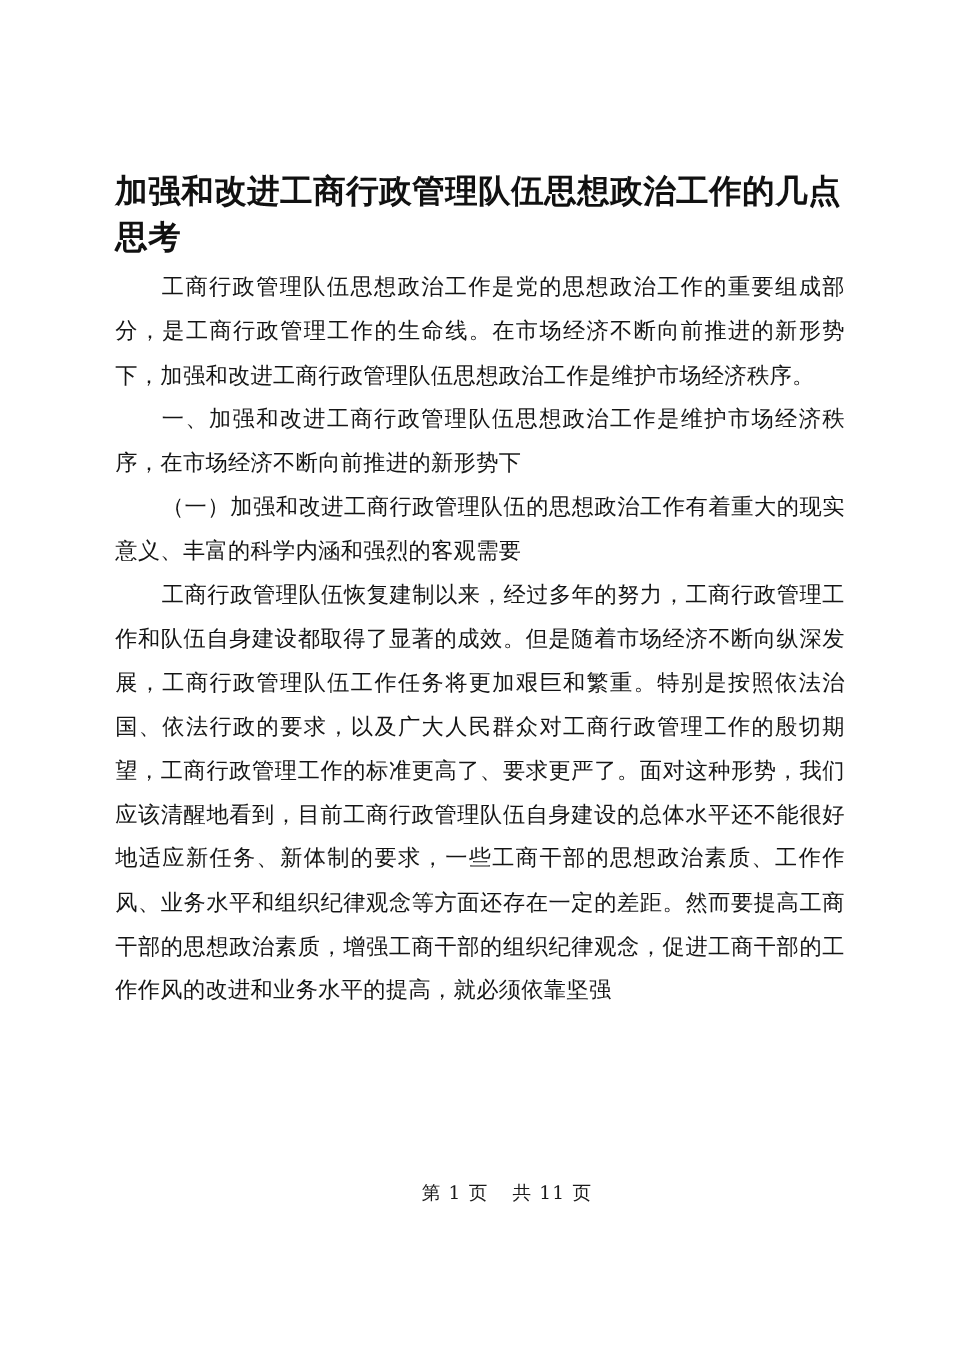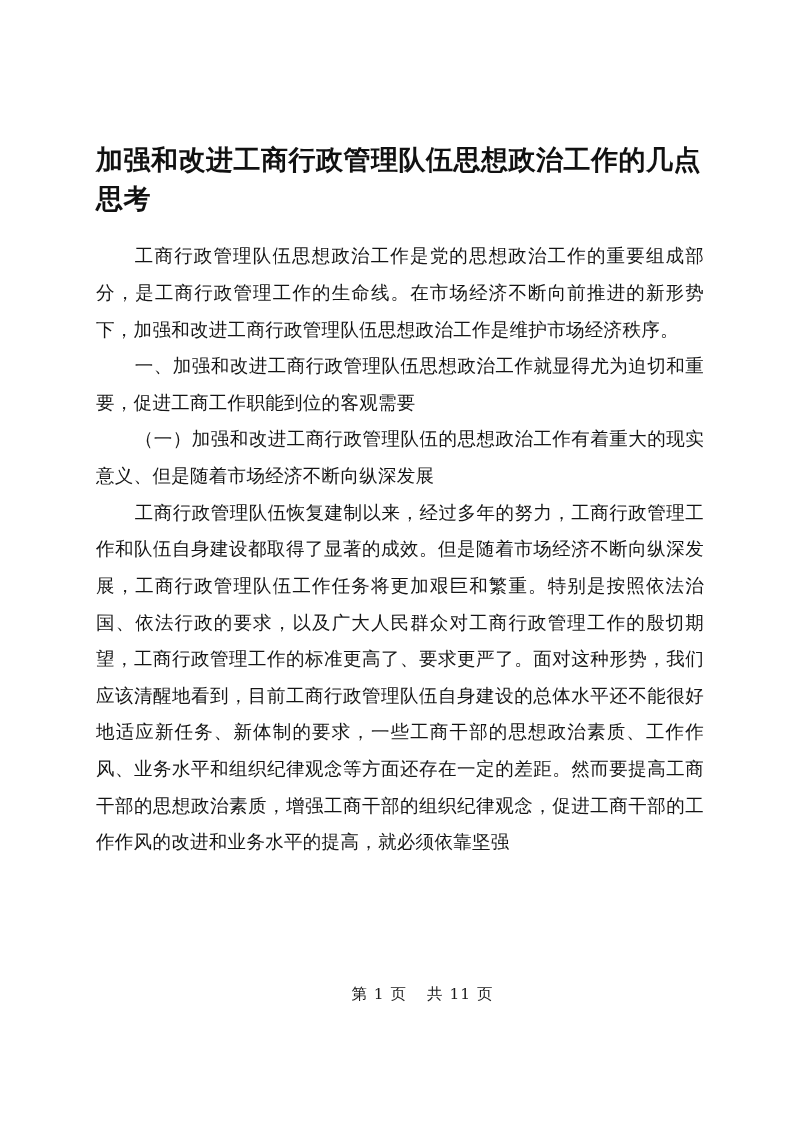--- a/index.html
+++ b/index.html
@@ -23,7 +23,6 @@
     position: relative;
     display: flex;
     flex-direction: column;
-    gap: 16px;
   }
   .doc-title {
     font-family: "DejaVu Serif", "Liberation Serif", serif;

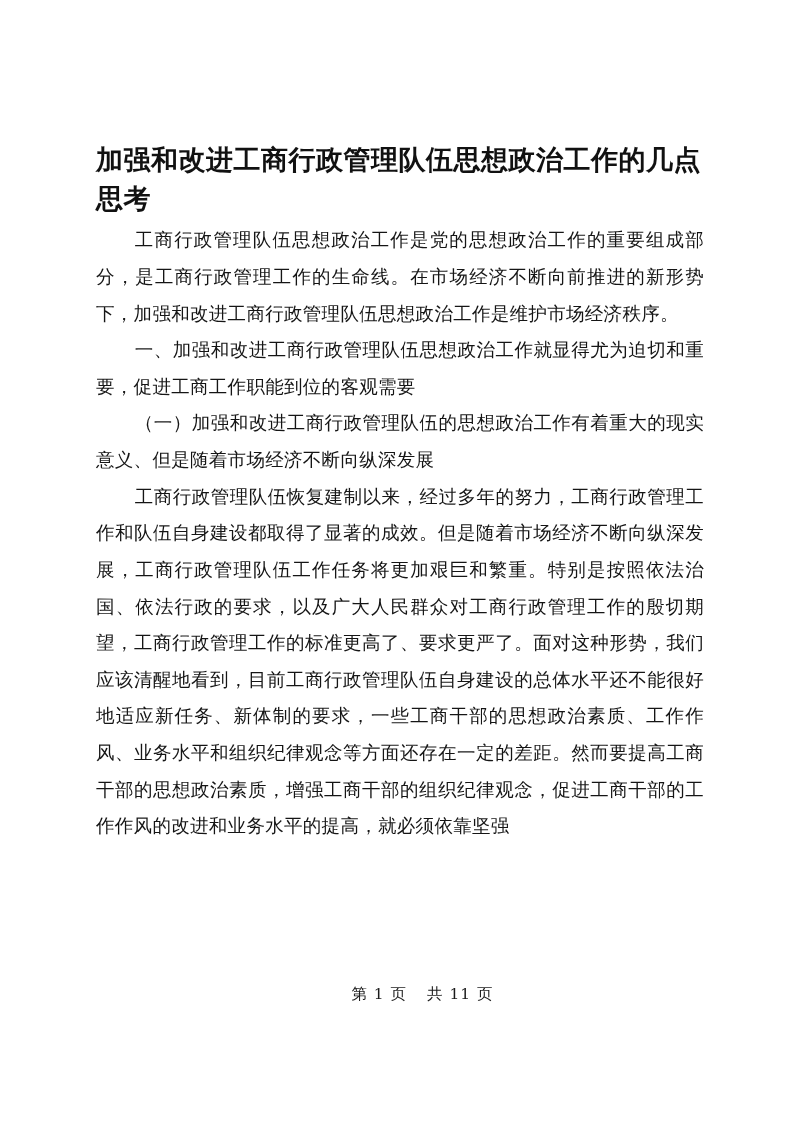--- a/index.html
+++ b/index.html
@@ -77,7 +77,7 @@
 
   <div class="para-block">
     <p class="body-text indent">工商行政管理队伍思想政治工作是党的思想政治工作的重要组成部分，是工商行政管理工作的生命线。在市场经济不断向前推进的新形势下，加强和改进工商行政管理队伍思想政治工作是维护市场经济秩序。</p>
-    <p class="body-text indent">一、加强和改进工商行政管理队伍思想政治工作就显得尤为迫切和重要，促进工商工作职能到位的客观需要</p>
+    <p class="body-text indent">一、加强和改进工商行政管理队伍思想政治工作是维护市场经济秩序，在市场经济不断向前推进的新形势下</p>
     <p class="body-text indent">（一）加强和改进工商行政管理队伍的思想政治工作有着重大的现实意义、但是随着市场经济不断向纵深发展</p>
     <p class="body-text indent">工商行政管理队伍恢复建制以来，经过多年的努力，工商行政管理工作和队伍自身建设都取得了显著的成效。但是随着市场经济不断向纵深发展，工商行政管理队伍工作任务将更加艰巨和繁重。特别是按照依法治国、依法行政的要求，以及广大人民群众对工商行政管理工作的殷切期望，工商行政管理工作的标准更高了、要求更严了。面对这种形势，我们应该清醒地看到，目前工商行政管理队伍自身建设的总体水平还不能很好地适应新任务、新体制的要求，一些工商干部的思想政治素质、工作作风、业务水平和组织纪律观念等方面还存在一定的差距。然而要提高工商干部的思想政治素质，增强工商干部的组织纪律观念，促进工商干部的工作作风的改进和业务水平的提高，就必须依靠坚强</p>
   </div>

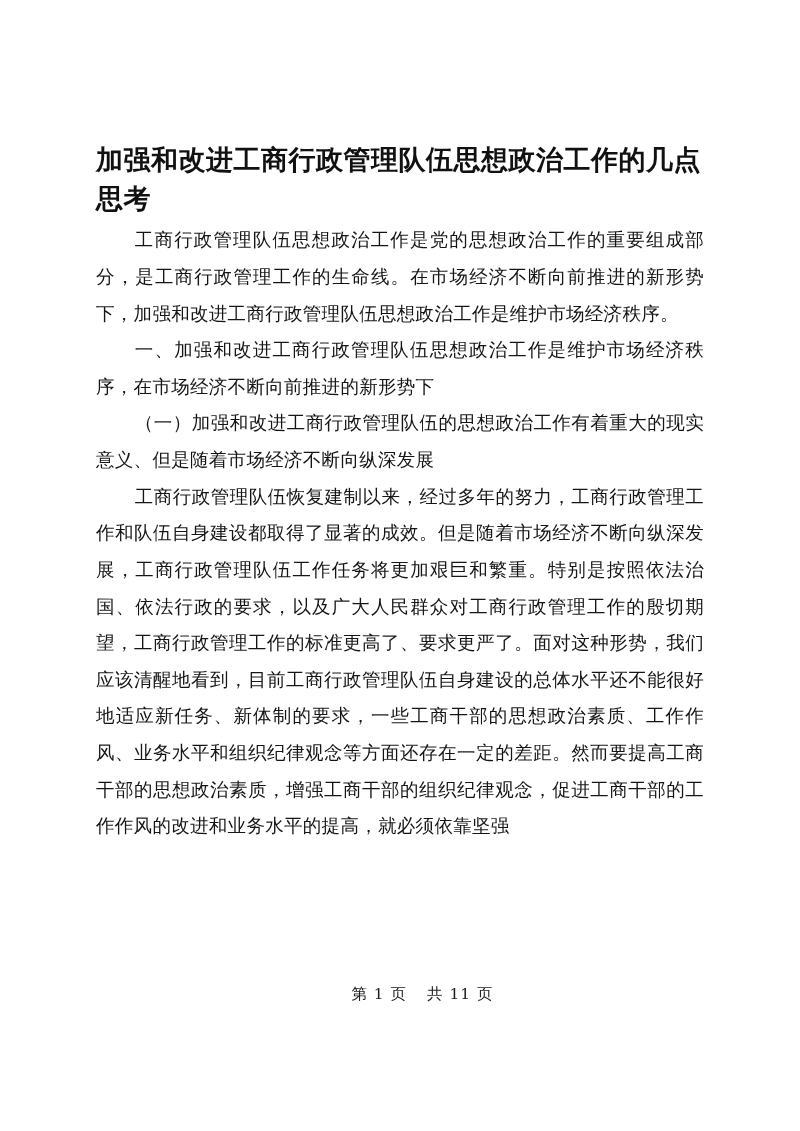--- a/index.html
+++ b/index.html
@@ -78,7 +78,7 @@
   <div class="para-block">
     <p class="body-text indent">工商行政管理队伍思想政治工作是党的思想政治工作的重要组成部分，是工商行政管理工作的生命线。在市场经济不断向前推进的新形势下，加强和改进工商行政管理队伍思想政治工作是维护市场经济秩序。</p>
     <p class="body-text indent">一、加强和改进工商行政管理队伍思想政治工作是维护市场经济秩序，在市场经济不断向前推进的新形势下</p>
-    <p class="body-text indent">（一）加强和改进工商行政管理队伍的思想政治工作有着重大的现实意义、但是随着市场经济不断向纵深发展</p>
+    <p class="body-text indent">（一）加强和改进工商行政管理队伍的思想政治工作有着重大的现实意义、丰富的科学内涵和强烈的客观需要</p>
     <p class="body-text indent">工商行政管理队伍恢复建制以来，经过多年的努力，工商行政管理工作和队伍自身建设都取得了显著的成效。但是随着市场经济不断向纵深发展，工商行政管理队伍工作任务将更加艰巨和繁重。特别是按照依法治国、依法行政的要求，以及广大人民群众对工商行政管理工作的殷切期望，工商行政管理工作的标准更高了、要求更严了。面对这种形势，我们应该清醒地看到，目前工商行政管理队伍自身建设的总体水平还不能很好地适应新任务、新体制的要求，一些工商干部的思想政治素质、工作作风、业务水平和组织纪律观念等方面还存在一定的差距。然而要提高工商干部的思想政治素质，增强工商干部的组织纪律观念，促进工商干部的工作作风的改进和业务水平的提高，就必须依靠坚强</p>
   </div>
 

